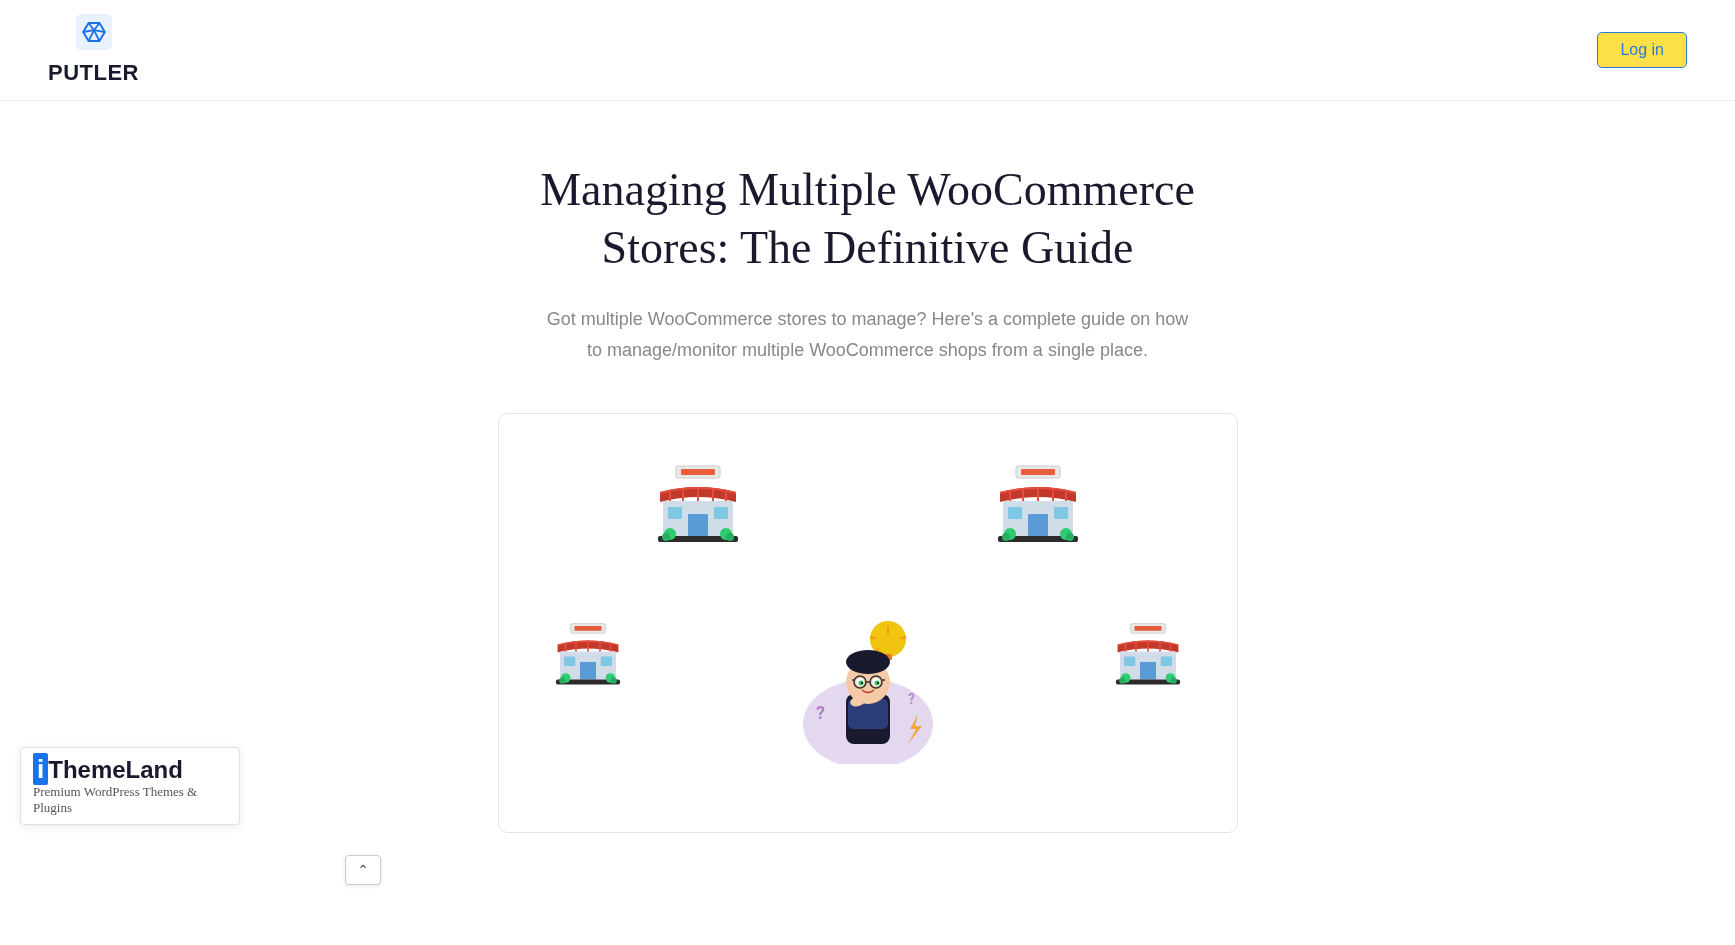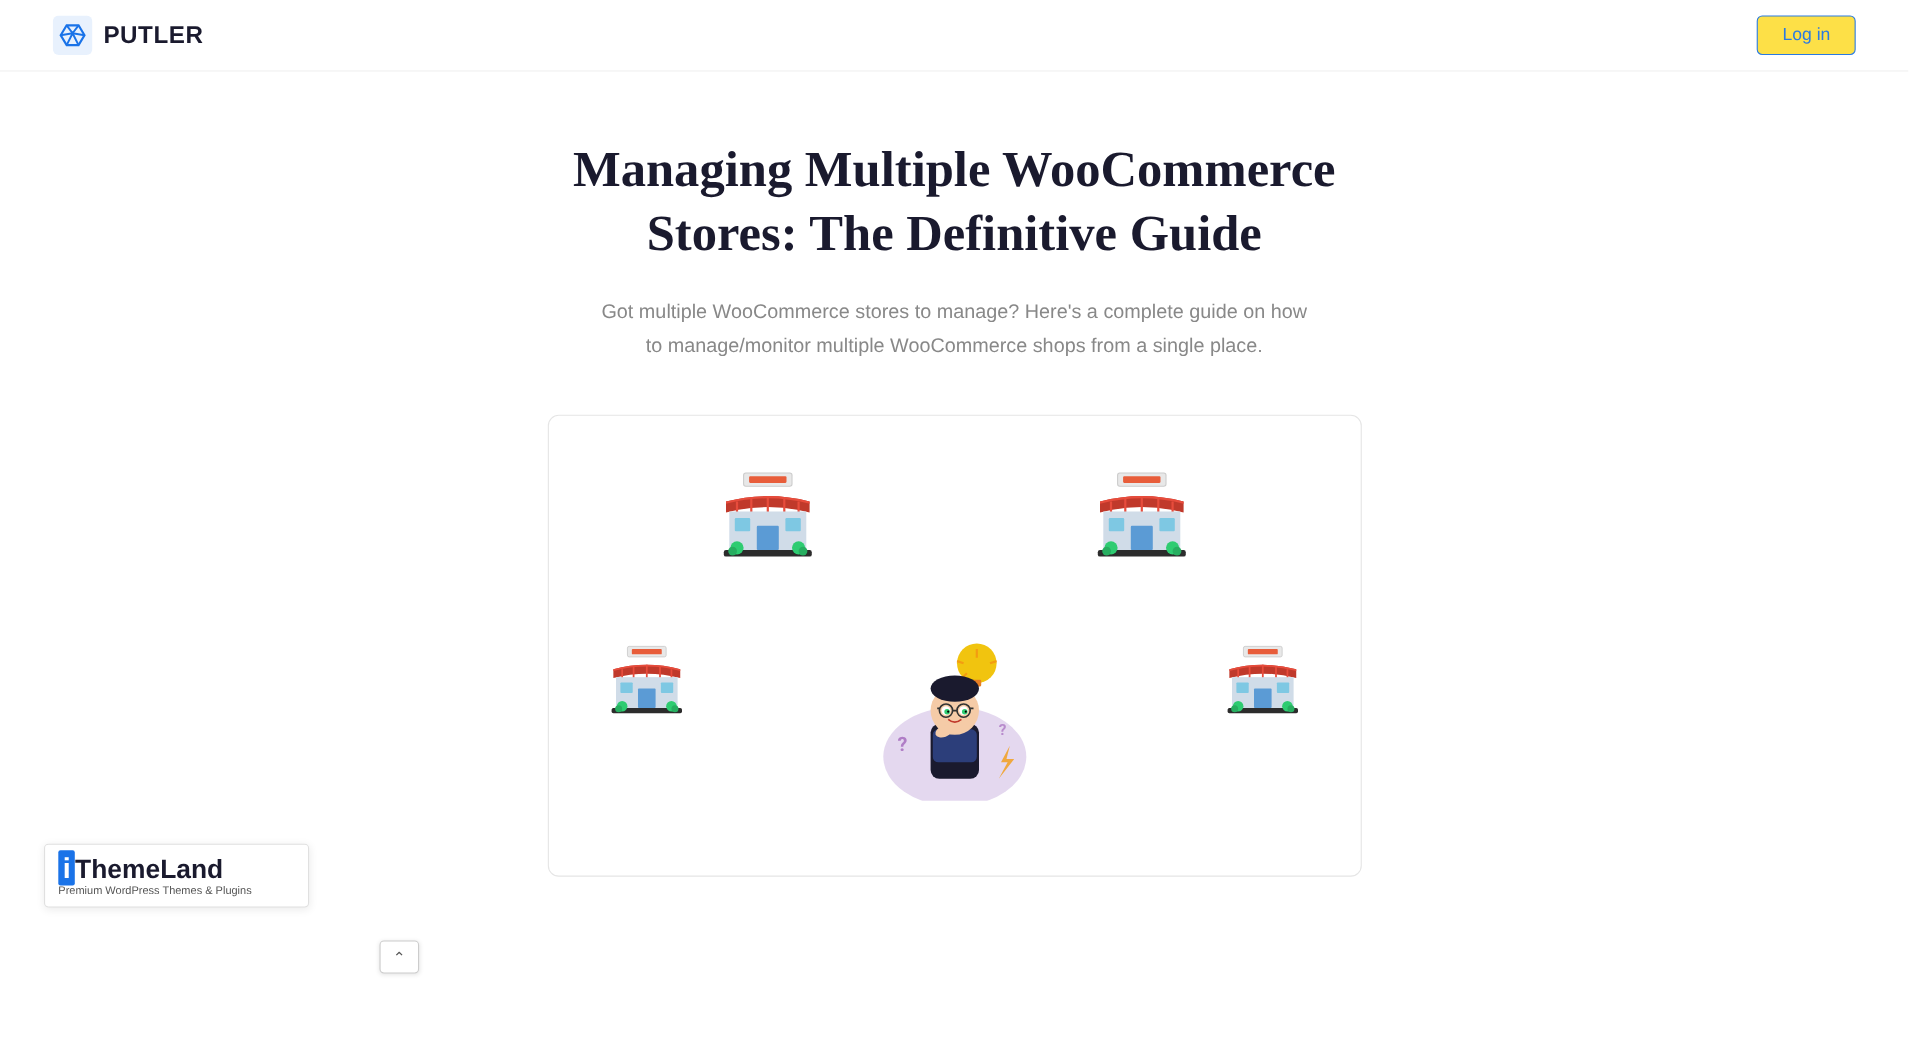--- a/index.html
+++ b/index.html
@@ -30,6 +30,7 @@
       display: flex;
       align-items: center;
       gap: 10px;
+      flex-direction: column;
     }
 
     .logo-icon {

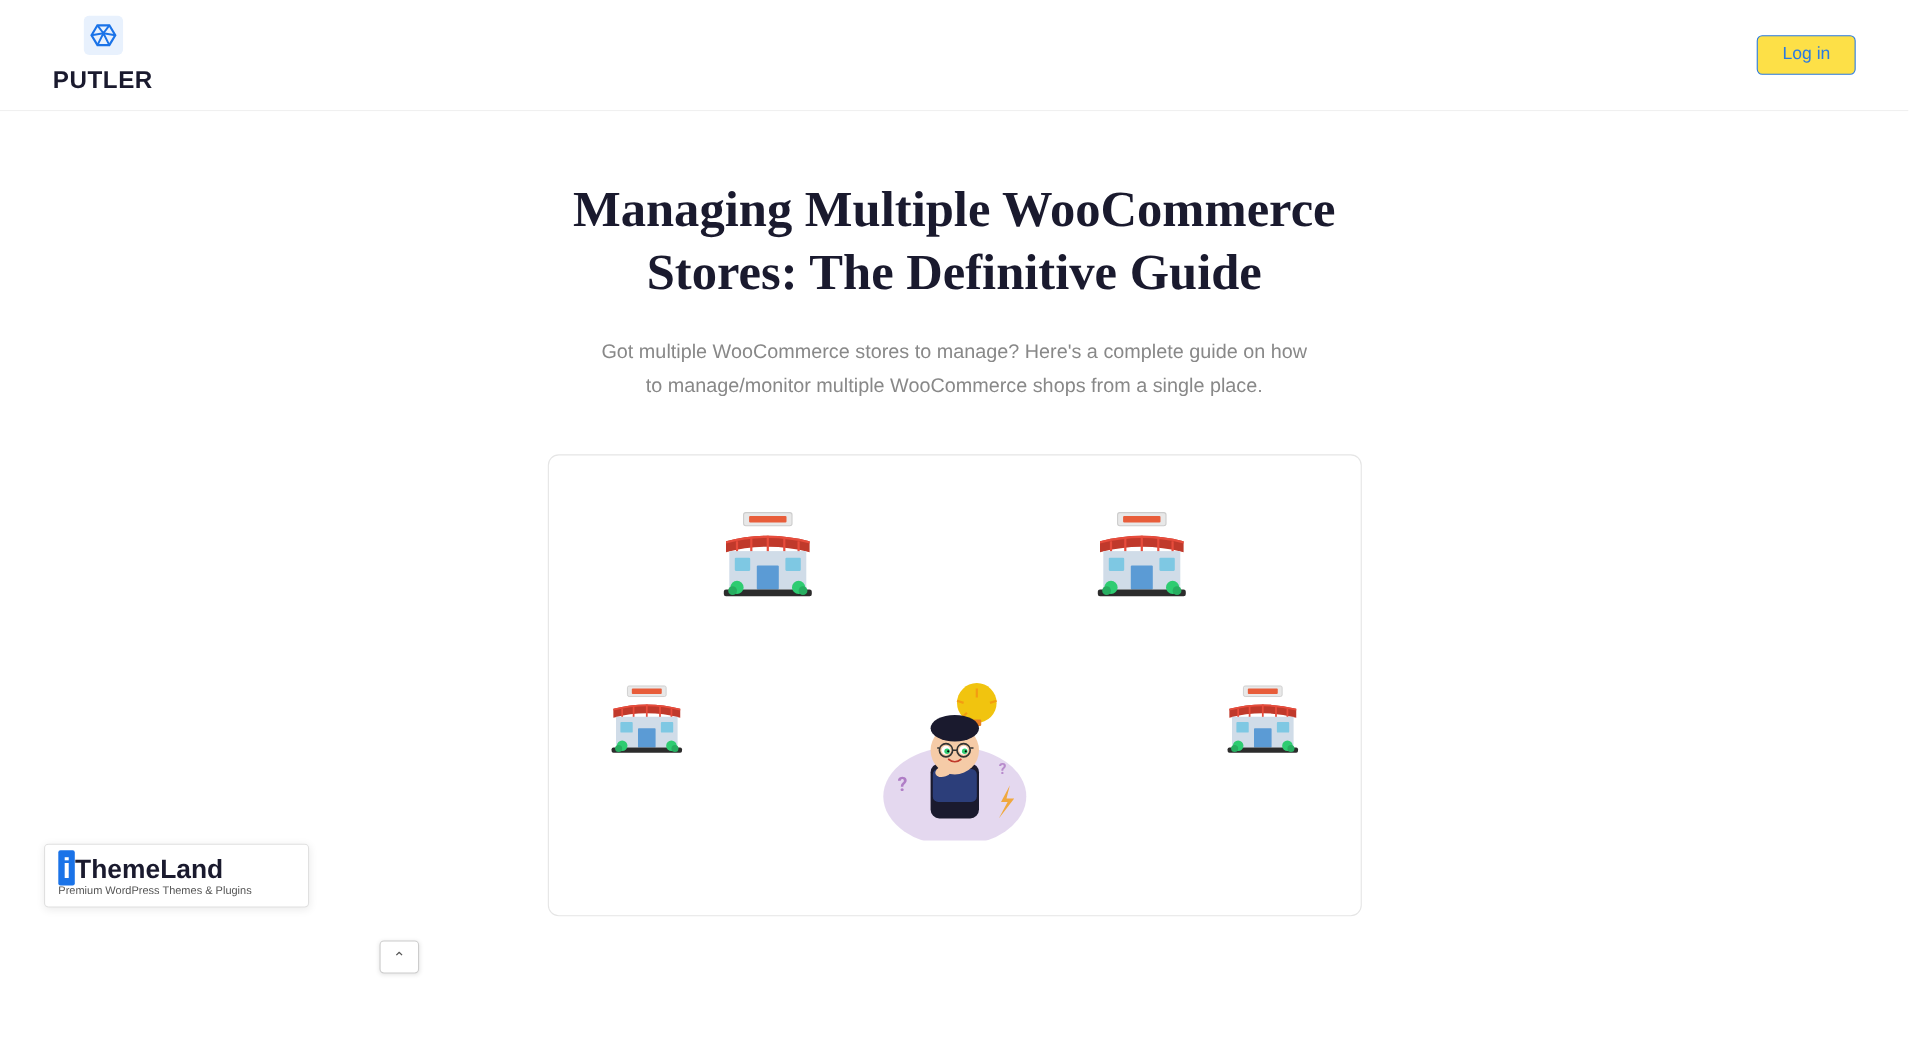--- a/index.html
+++ b/index.html
@@ -82,7 +82,7 @@
 
     .page-title {
       font-size: 46px;
-      font-weight: 700;
+      font-weight: 400;
       color: #1a1a2e;
       text-align: center;
       max-width: 720px;

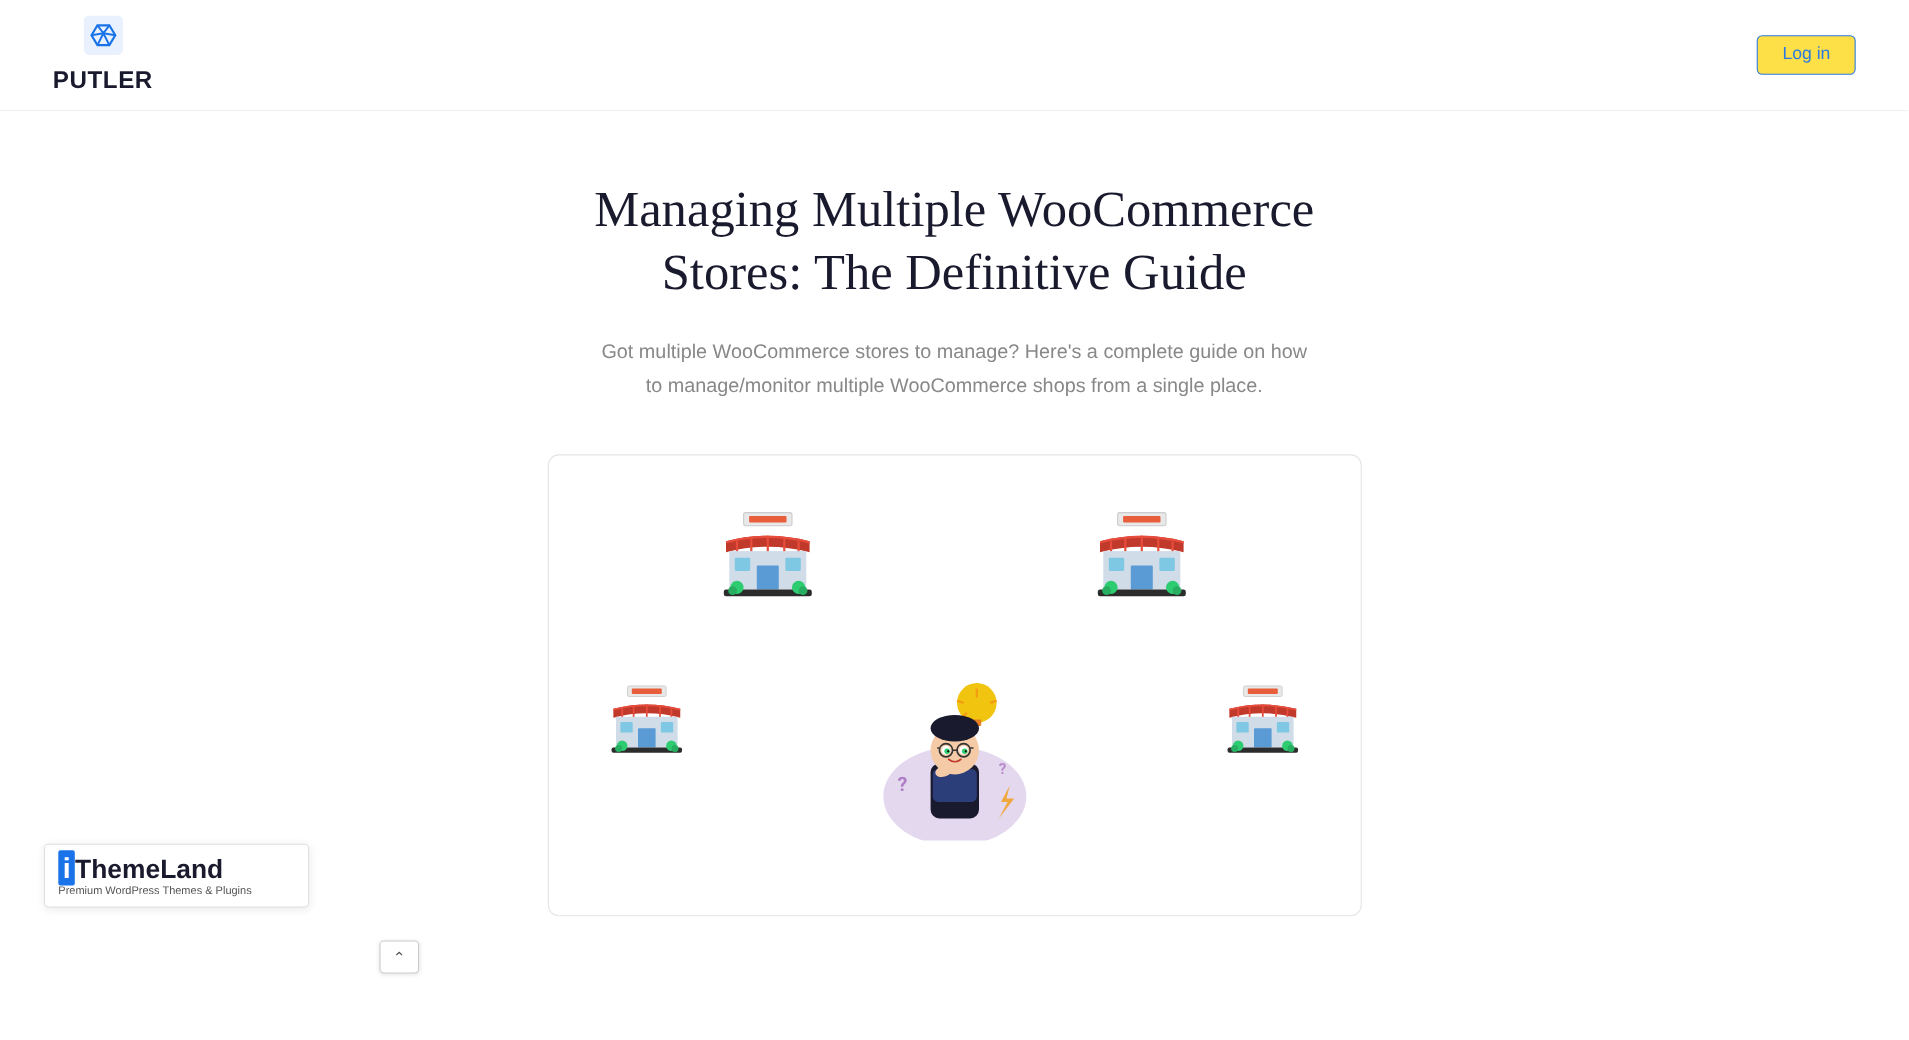--- a/index.html
+++ b/index.html
@@ -158,10 +158,9 @@
       padding: 8px 12px;
       display: flex;
       gap: 0;
-      width: 241px;
+      width: 220px;
       z-index: 10;
       box-shadow: 0 2px 8px rgba(0,0,0,0.08);
-      margin-left: 20px;
     }
 
     .ithemeland-logo {

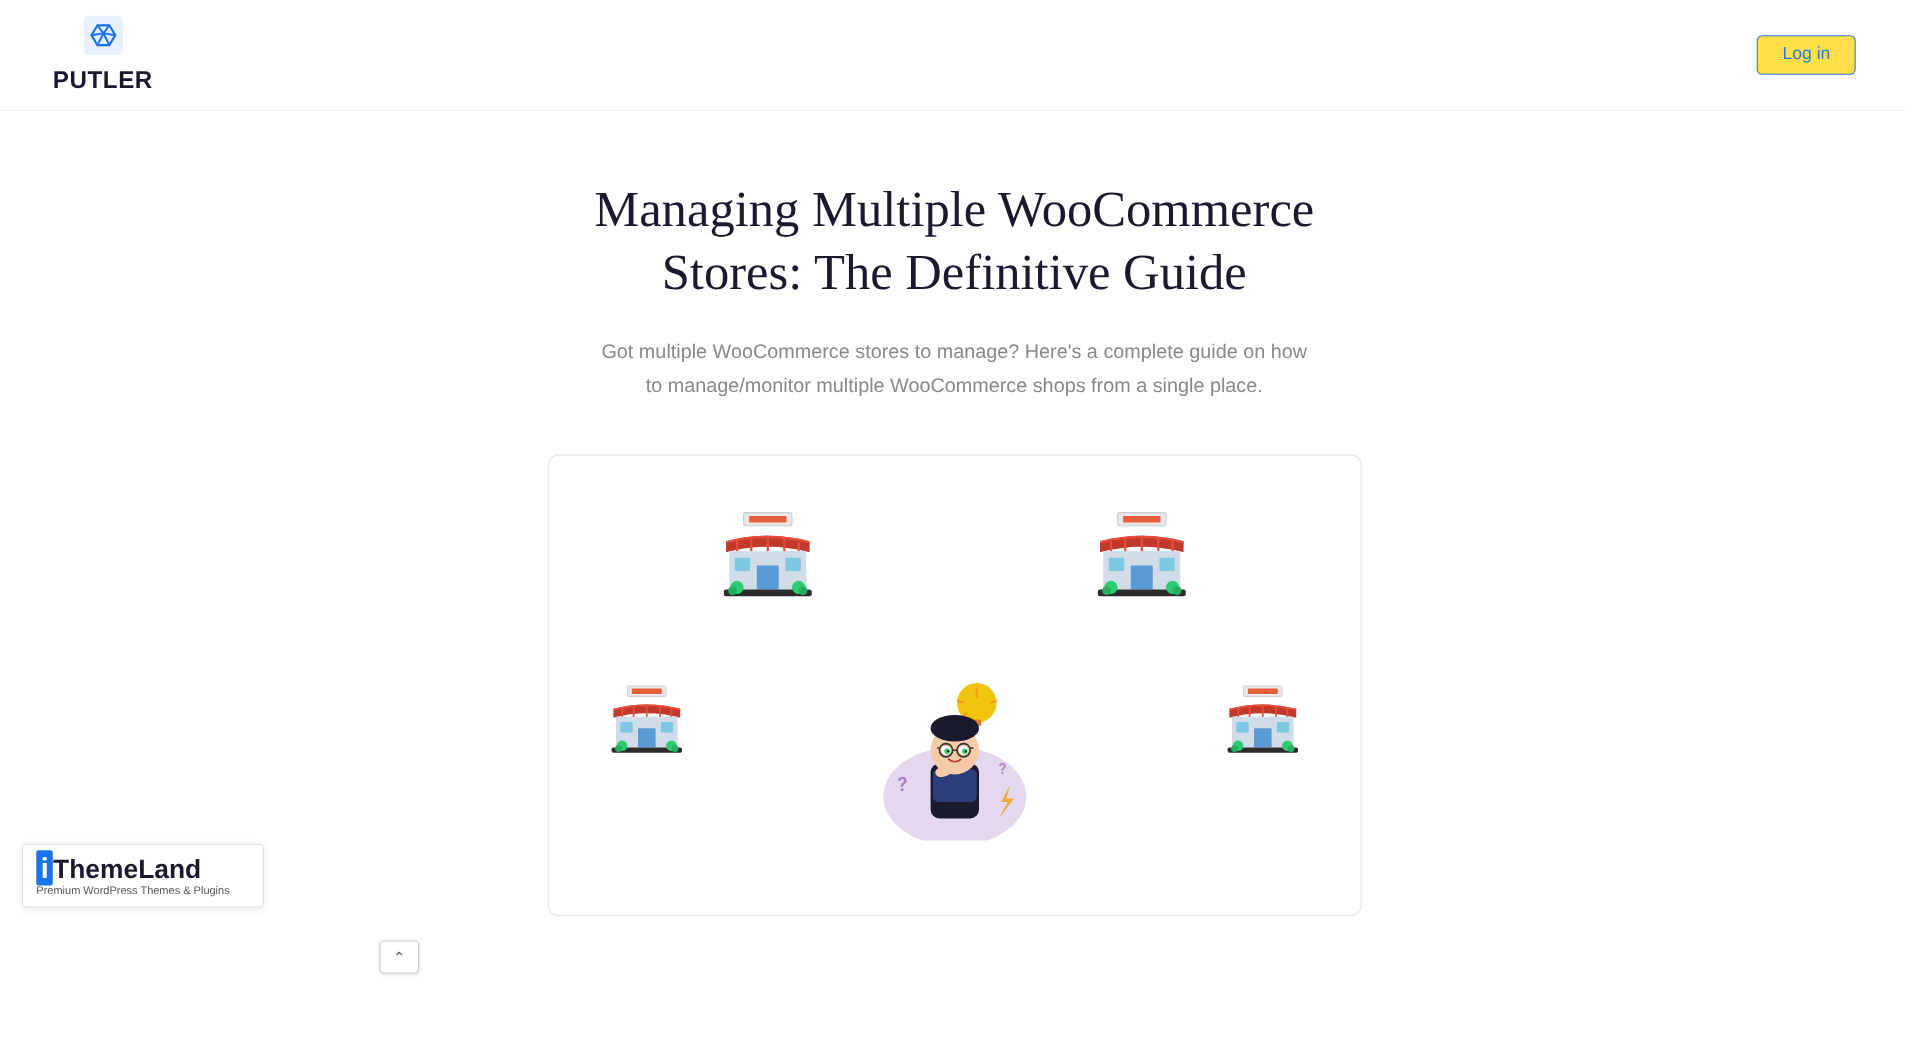--- a/index.html
+++ b/index.html
@@ -177,9 +177,9 @@
     }
 
     .ithemeland-subtitle {
-      font-size: 10px;
+      font-size: 13px;
       color: #555;
-      font-family: Liberation Sans, sans-serif;
+      font-family: Liberation Serif, serif;
       margin-top: 2px;
     }
 

